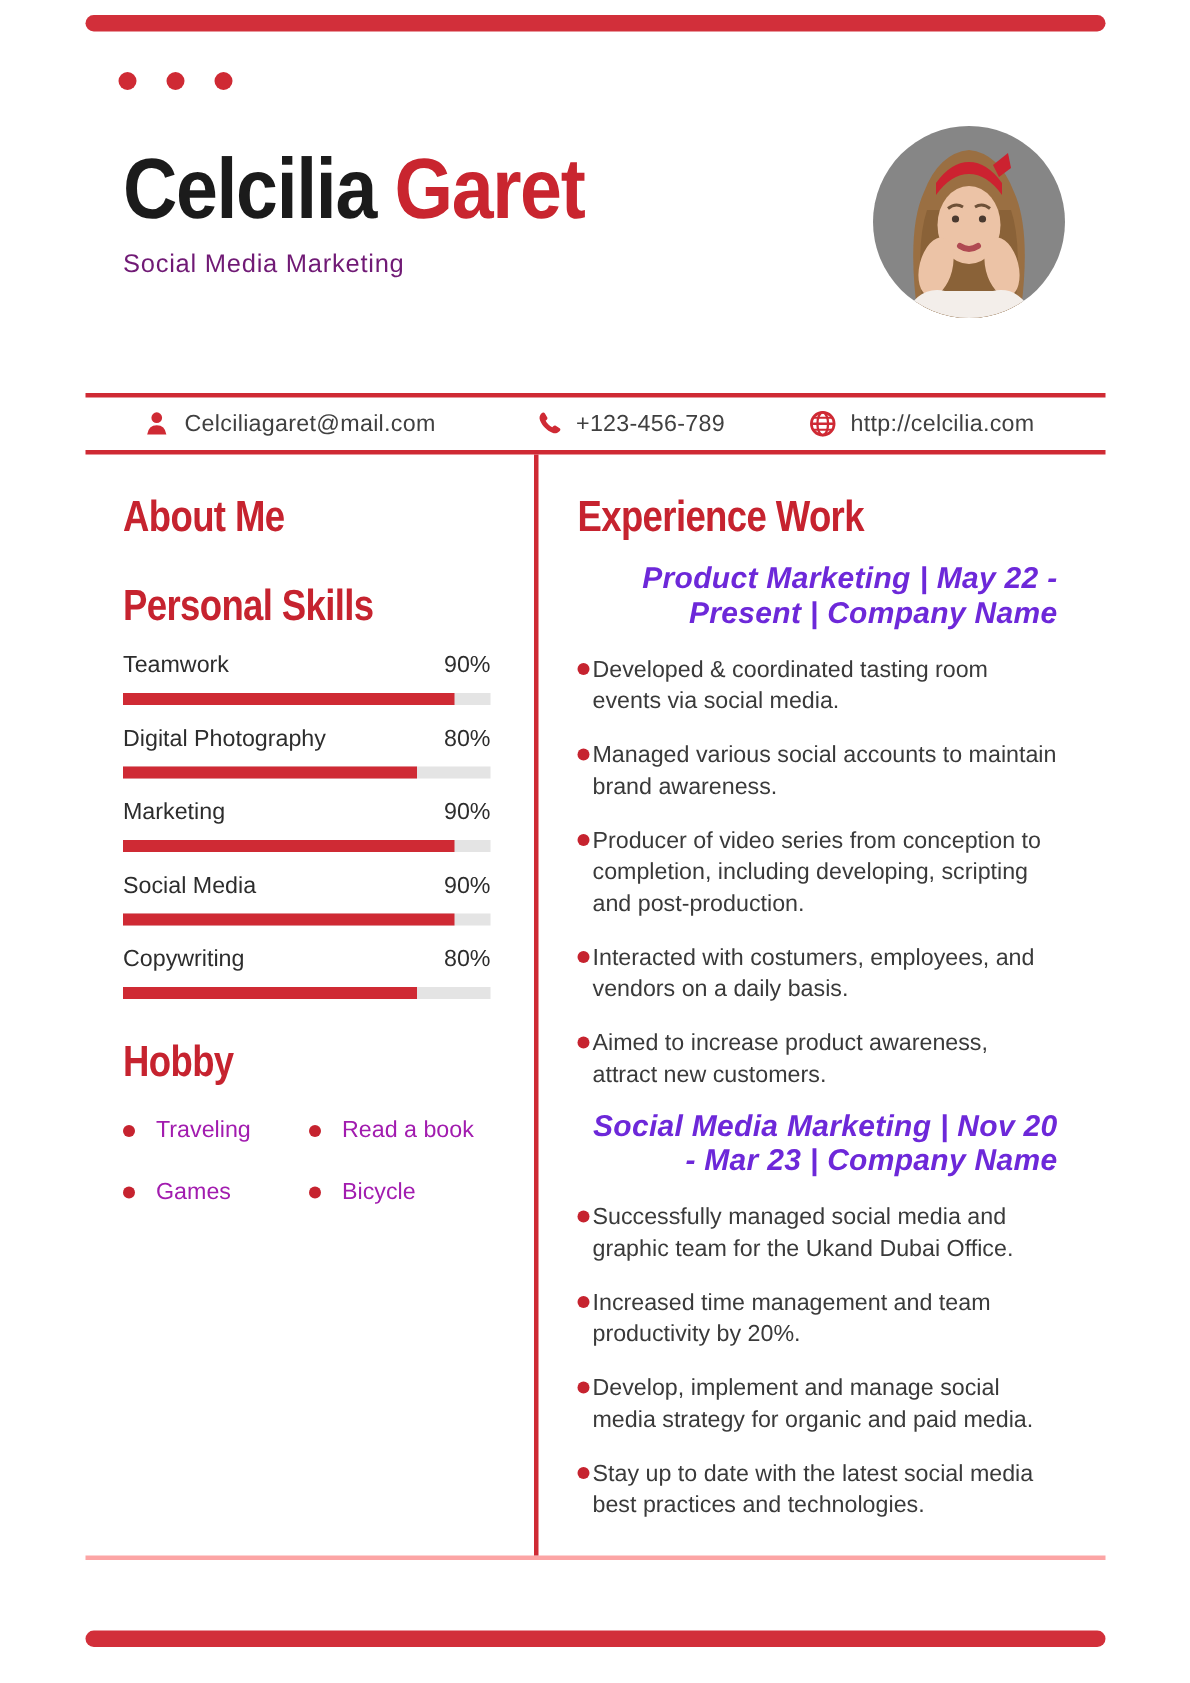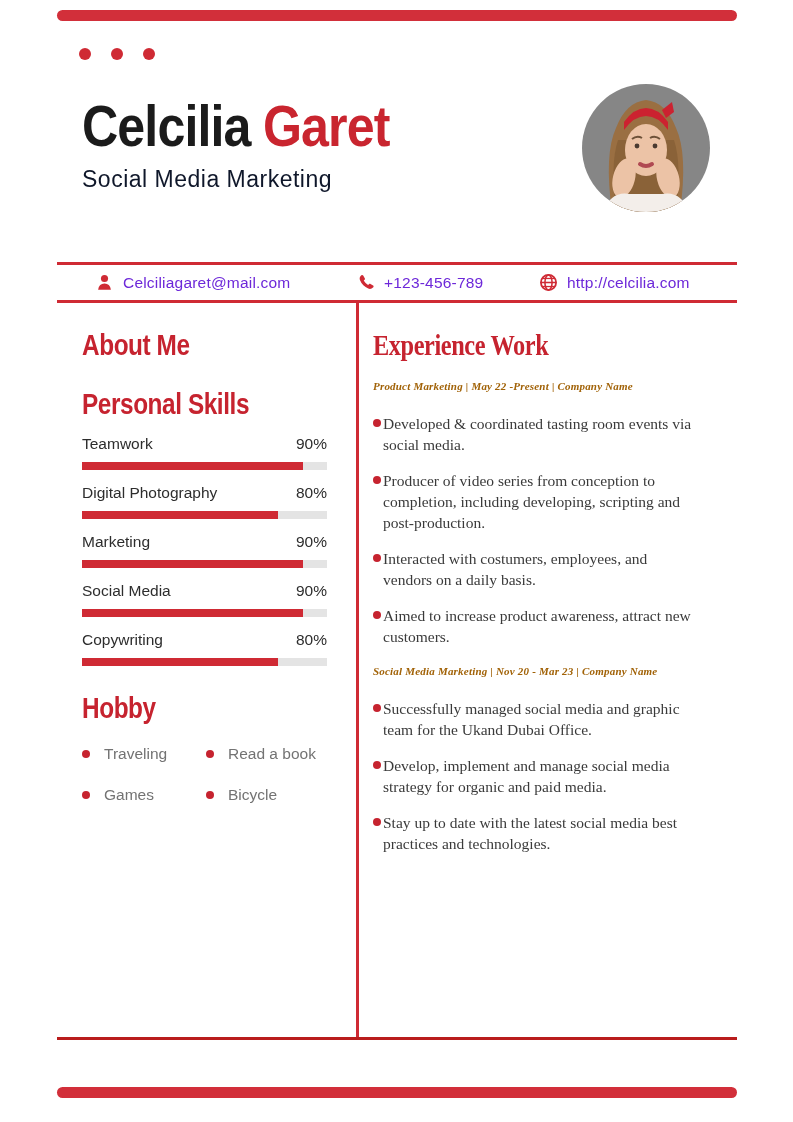--- a/index.html
+++ b/index.html
@@ -32,7 +32,7 @@
     transform: scaleX(0.88); transform-origin: 0 0;
   }
   h1.name .lastname { color: #c9252f; margin-left: 14px; }
-  .subtitle { margin-top: 6px; font-size: 23px; color: #0f172a; letter-spacing: 0.5px; }
+  .subtitle { margin-top: 6px; font-size: 17px; color: #701a75; letter-spacing: 0.5px; }
 
   .photo-wrap { position: absolute; left: 582px; top: 84px; width: 128px; height: 128px; }
 

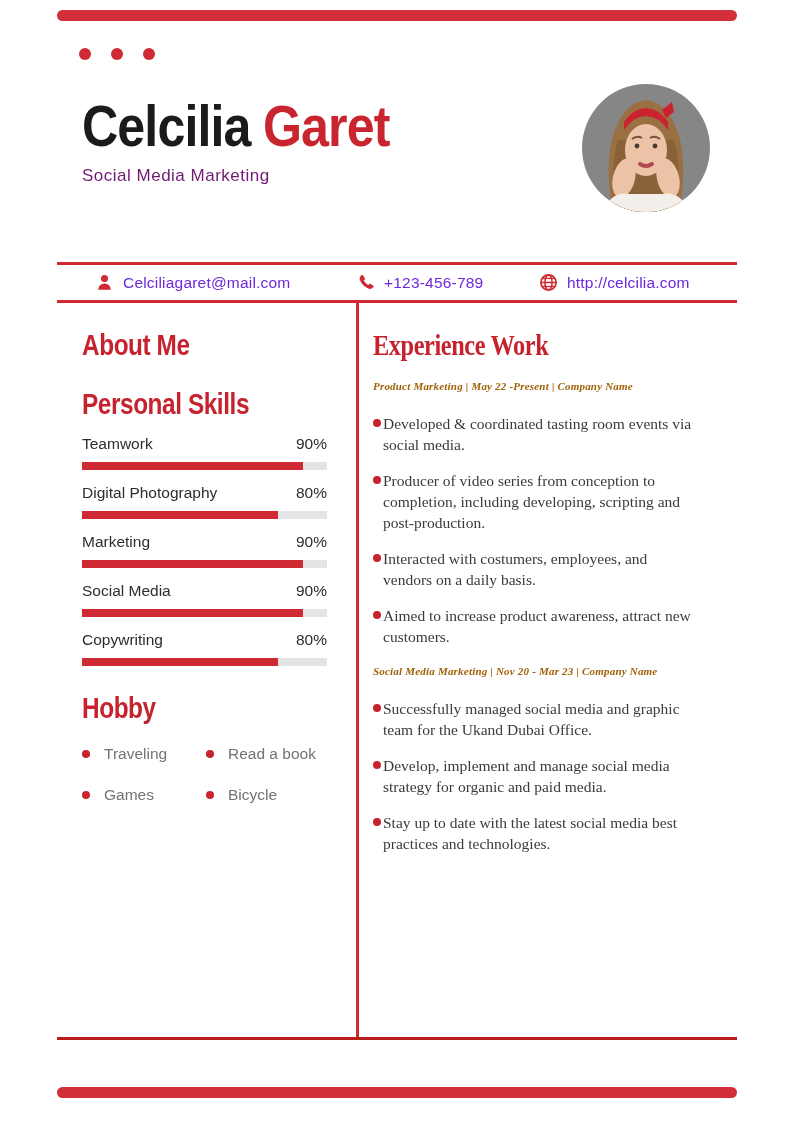--- a/index.html
+++ b/index.html
@@ -45,7 +45,7 @@
   .contact-item.email { left: 38px; }
   .contact-item.phone { left: 300px; }
   .contact-item.website { left: 482px; }
-  .contact-item span { font-size: 15.5px; color: #6d28d9; letter-spacing: 0.2px; }
+  .contact-item span { font-size: 15.5px; color: #404040; letter-spacing: 0.2px; }
 
   
   .main {

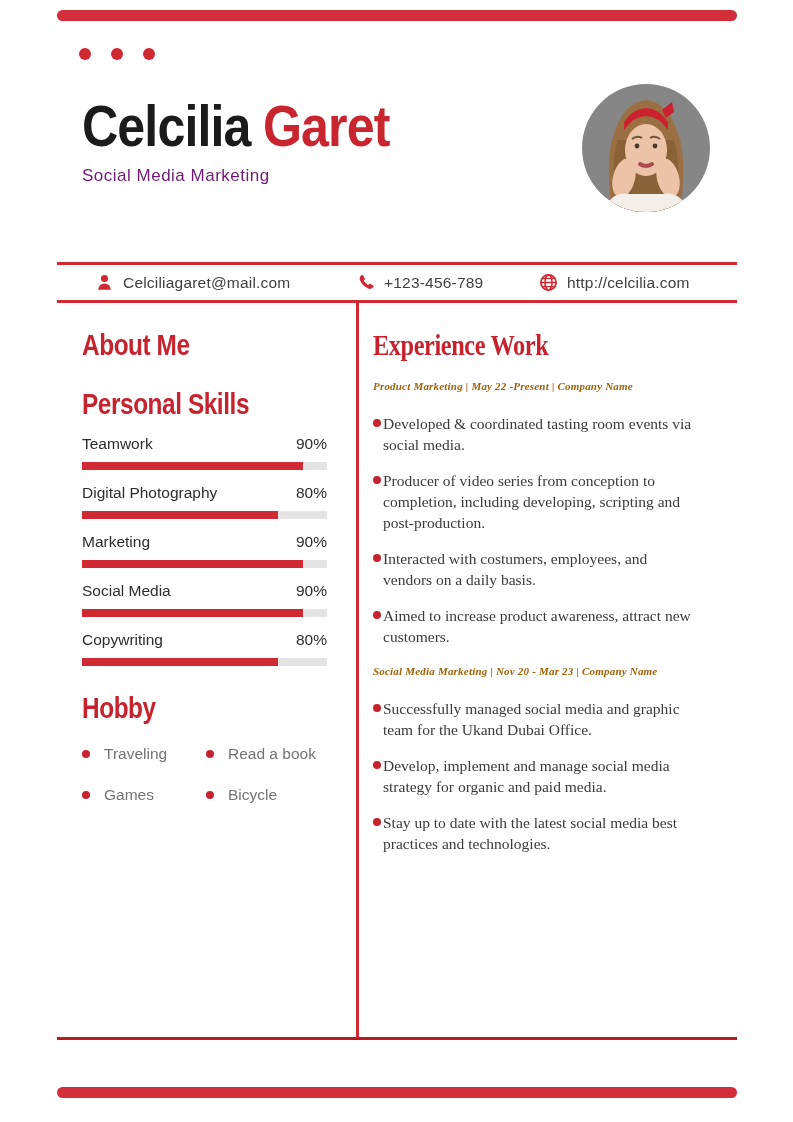--- a/index.html
+++ b/index.html
@@ -50,7 +50,7 @@
   
   .main {
     position: absolute; left: 57px; top: 303px; width: 680px; height: 737px;
-    border-bottom: 3px solid #b91c1c;
+    border-bottom: 3px solid #fca5a5;
   }
   .v-divider { position: absolute; left: 299px; top: 0; bottom: 0; width: 3px; background: #cf2a34; }
   .col-left { position: absolute; left: 25px; top: 0; width: 250px; }

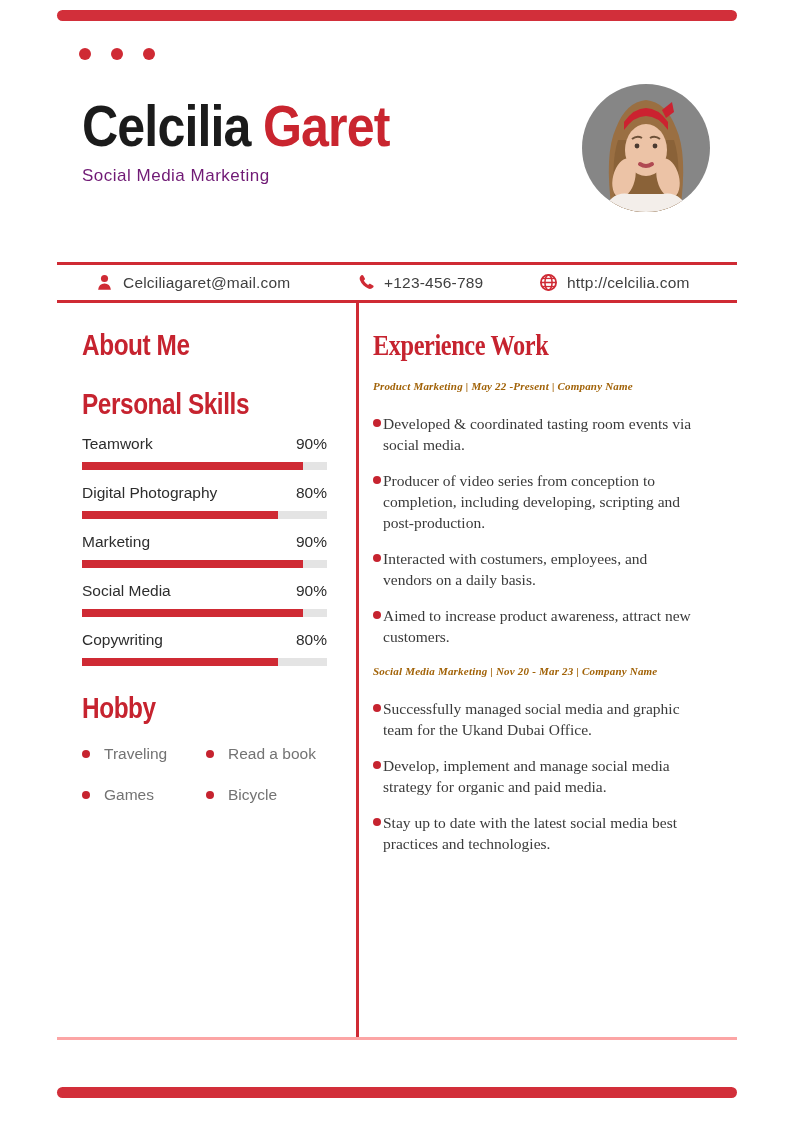--- a/index.html
+++ b/index.html
@@ -54,7 +54,7 @@
   }
   .v-divider { position: absolute; left: 299px; top: 0; bottom: 0; width: 3px; background: #cf2a34; }
   .col-left { position: absolute; left: 25px; top: 0; width: 250px; }
-  .col-right { position: absolute; left: 316px; top: 0; width: 330px; font-family: Liberation Serif, serif; }
+  .col-right { position: absolute; left: 328px; top: 0; width: 330px; }
 
   h2.section {
     font-size: 29px; font-weight: bold; color: #c6232f;

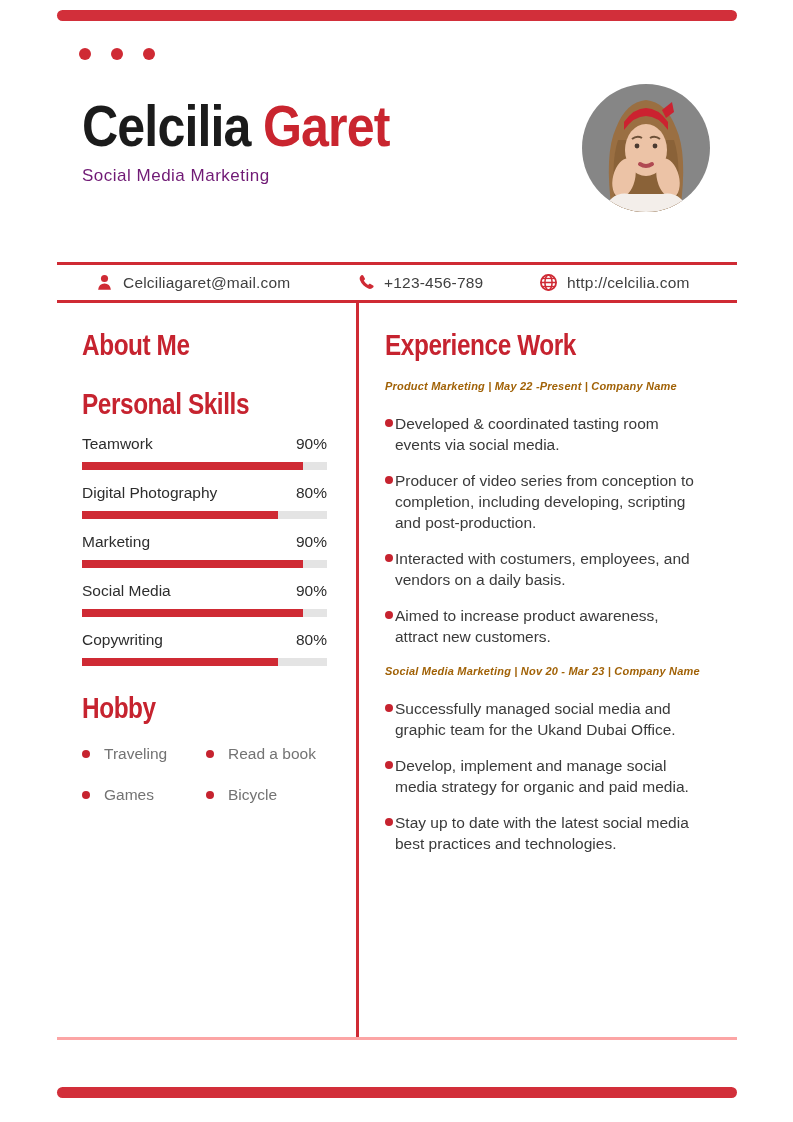--- a/index.html
+++ b/index.html
@@ -82,9 +82,9 @@
 
   
   .job-title {
-    font-size: 11px; font-style: italic; font-weight: bold;
-    color: #a16207; line-height: 23px; letter-spacing: 0.2px;
-    margin-top: 13px; max-width: 320px;
+    font-size: 20px; font-style: italic; font-weight: bold;
+    color: #6d28d9; line-height: 23px; letter-spacing: 0.2px;
+    margin-top: 13px; max-width: 320px; text-align: right;
   }
   .job:nth-of-type(2) .job-title { margin-top: 13px; }
   .bullets { margin-top: 5px; }

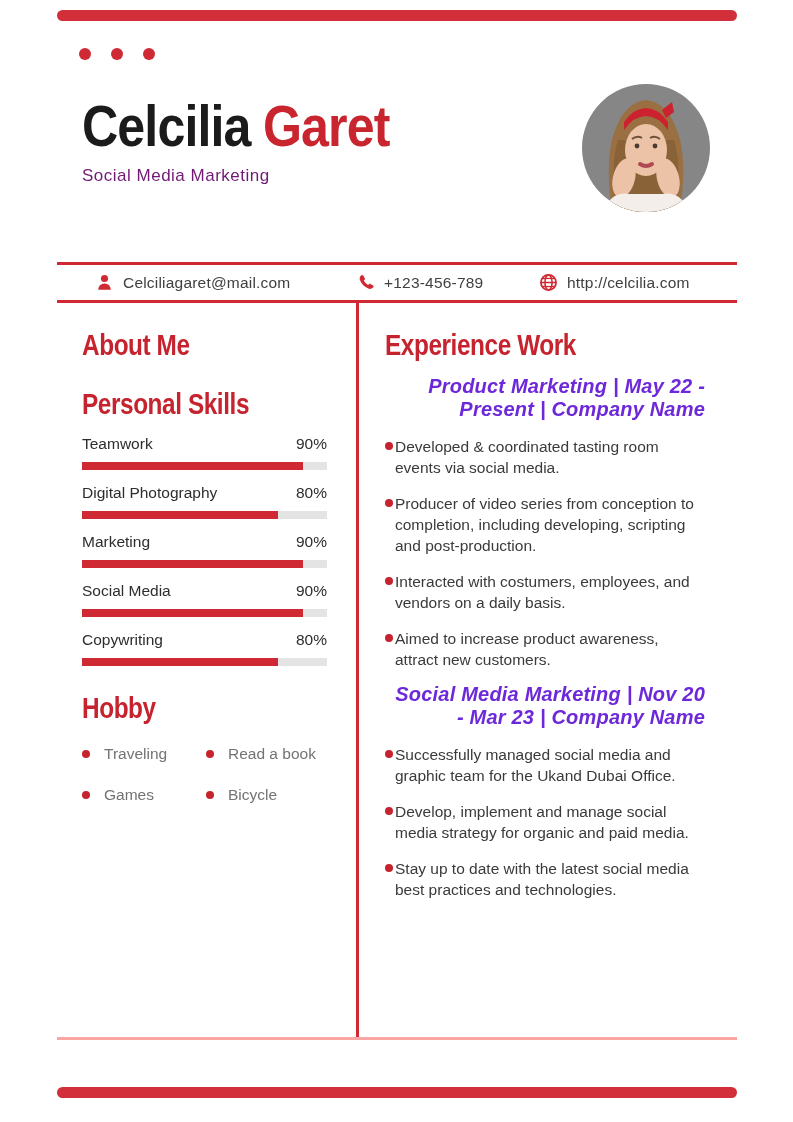--- a/index.html
+++ b/index.html
@@ -251,6 +251,10 @@
   </div>
               <div class="bullet">
     <i></i>
+    <p>Managed various social accounts to maintain brand awareness.</p>
+  </div>
+              <div class="bullet">
+    <i></i>
     <p>Producer of video series from conception to completion, including developing, scripting and post-production.</p>
   </div>
               <div class="bullet">

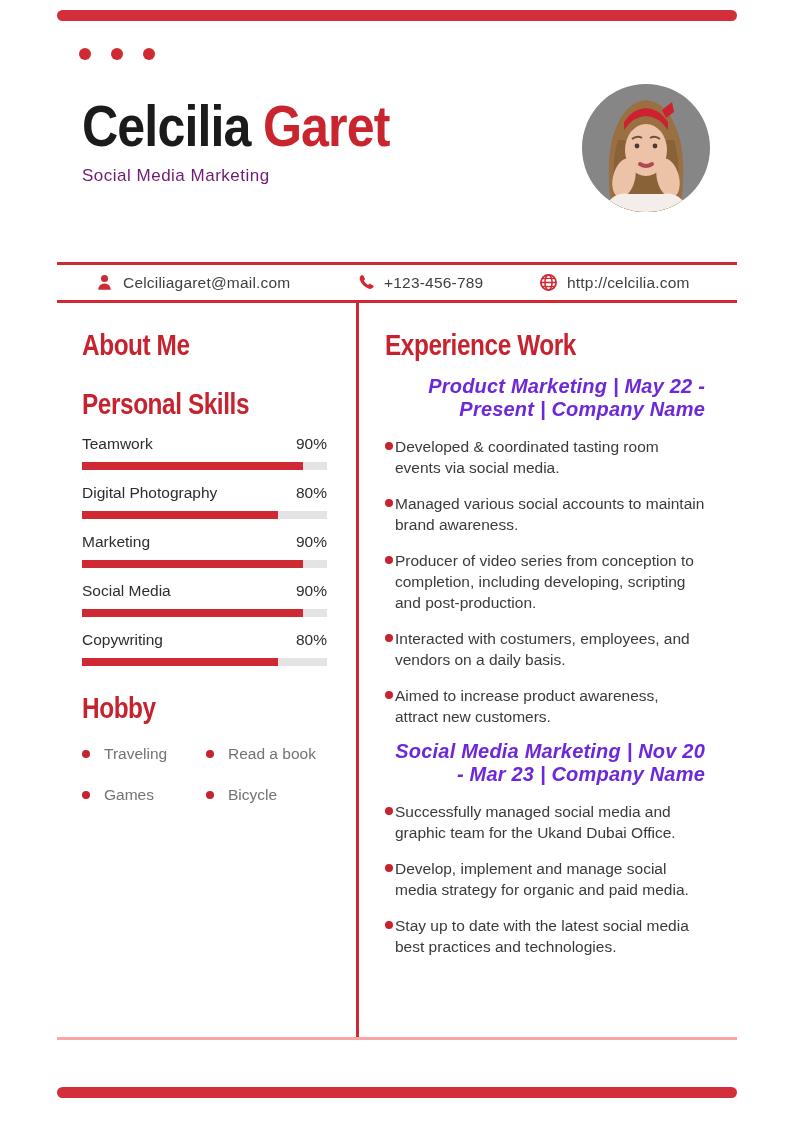--- a/index.html
+++ b/index.html
@@ -78,7 +78,7 @@
   .hobby-grid { margin-top: 20px; display: grid; grid-template-columns: 124px auto; row-gap: 23px; }
   .hobby-item { display: flex; align-items: center; gap: 14px; }
   .hobby-item i { width: 8px; height: 8px; border-radius: 50%; background: #c6232f; flex: 0 0 auto; }
-  .hobby-item span { font-size: 15.5px; color: #737373; }
+  .hobby-item span { font-size: 15.5px; color: #a21caf; }
 
   
   .job-title {

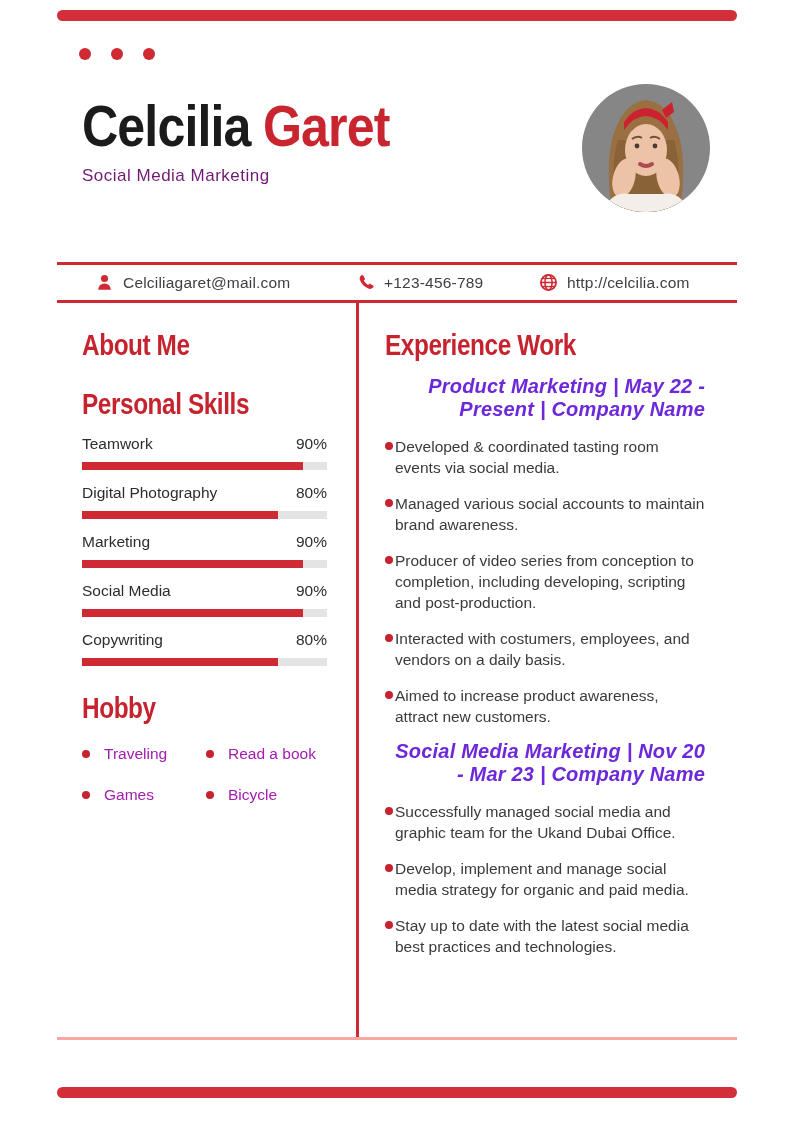--- a/index.html
+++ b/index.html
@@ -276,6 +276,10 @@
   </div>
               <div class="bullet">
     <i></i>
+    <p>Increased time management and team productivity by 20%.</p>
+  </div>
+              <div class="bullet">
+    <i></i>
     <p>Develop, implement and manage social media strategy for organic and paid media.</p>
   </div>
               <div class="bullet">

